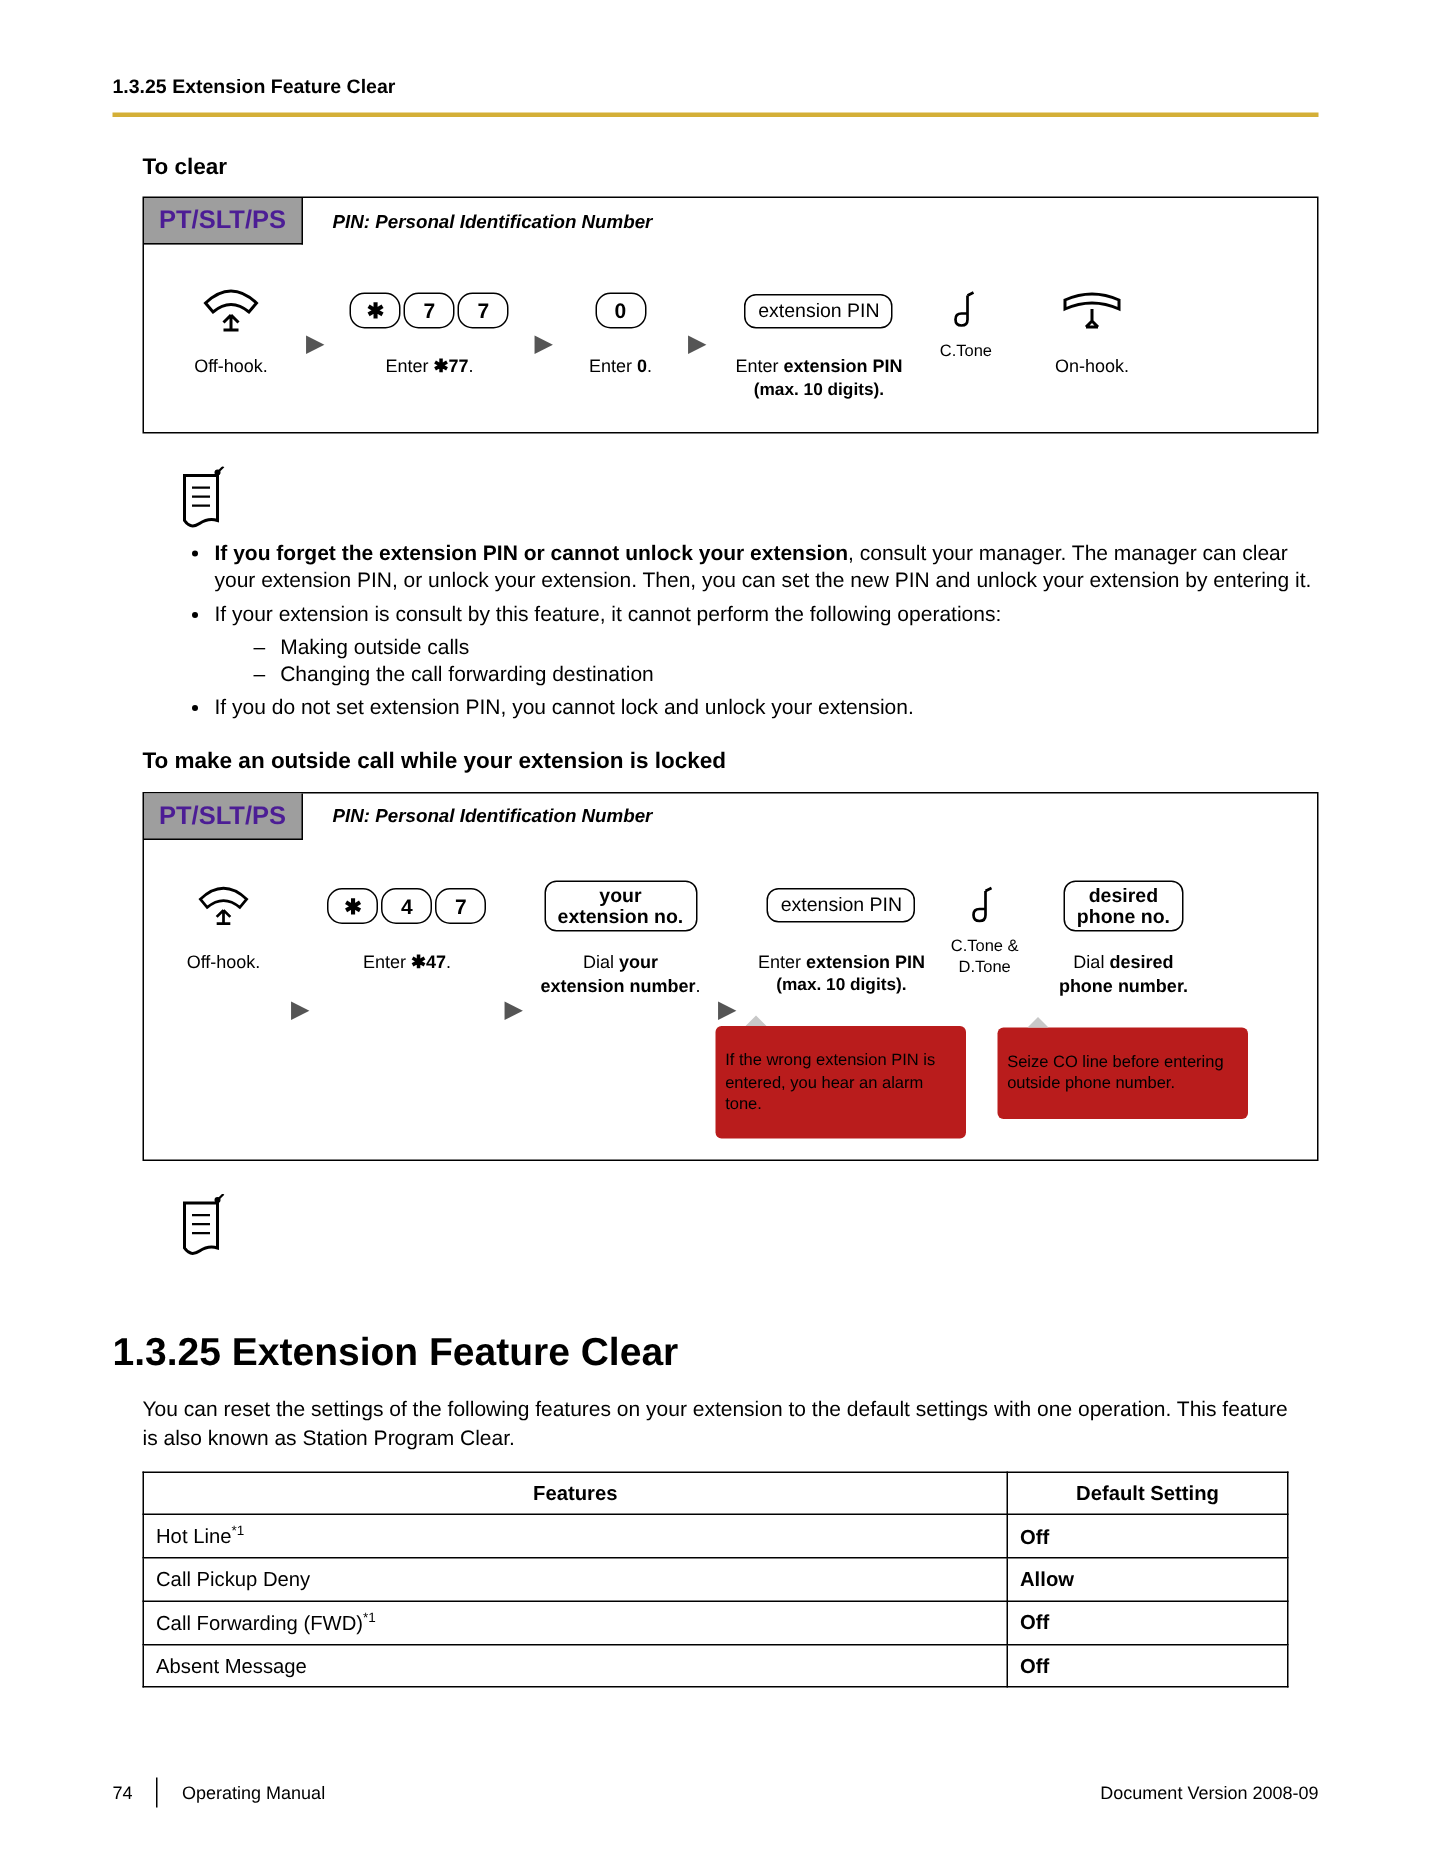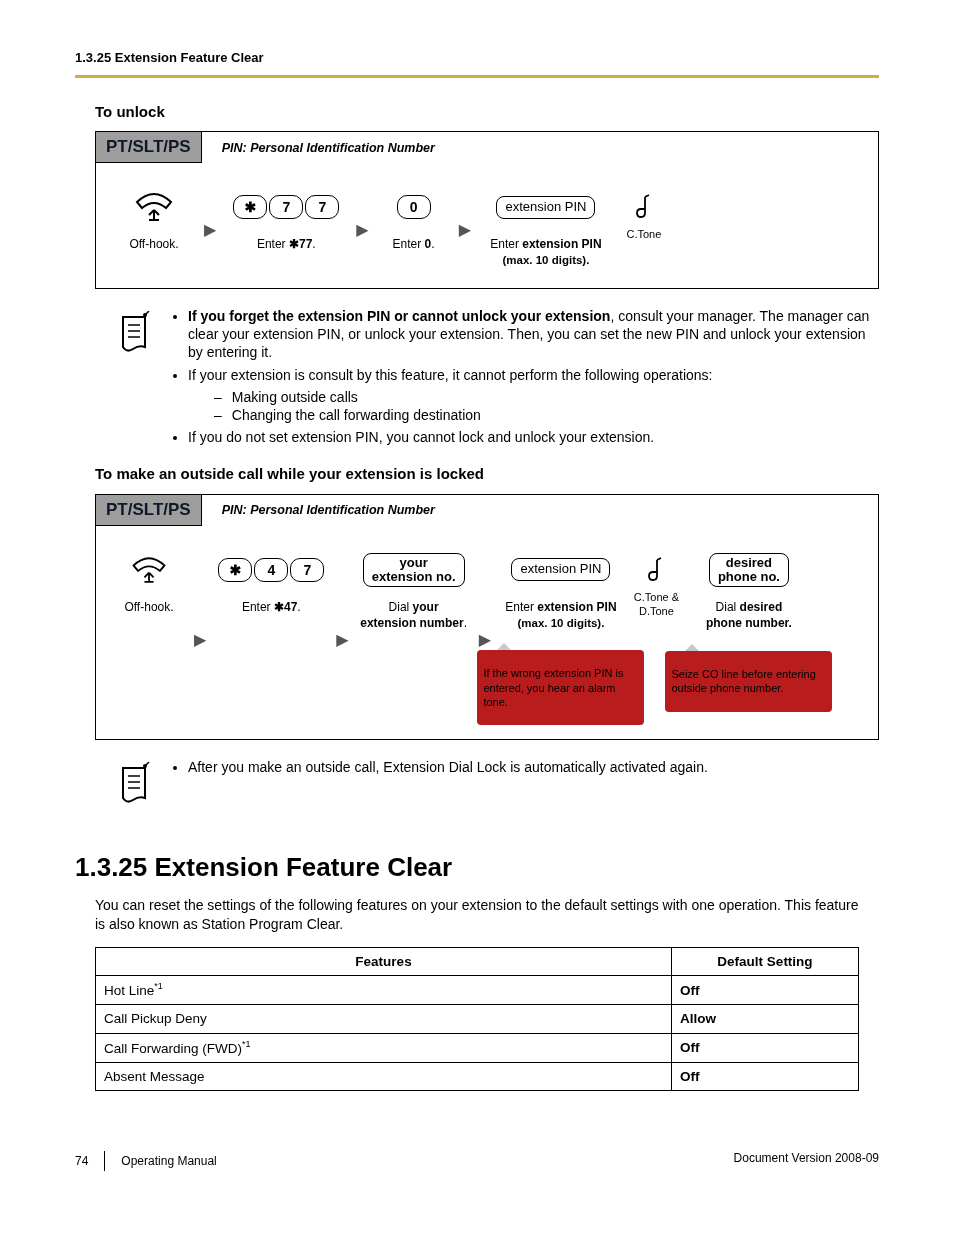--- a/index.html
+++ b/index.html
@@ -179,7 +179,7 @@
 <div class="header-title">1.3.25 Extension Feature Clear</div>
 <hr class="gold-rule">
 
-<div class="sub-heading">To unlock</div>
+<div class="sub-heading">To clear</div>
 <div class="proc-box">
   <div class="proc-header-row">
     <div class="proc-tag">PT/SLT/PS</div>

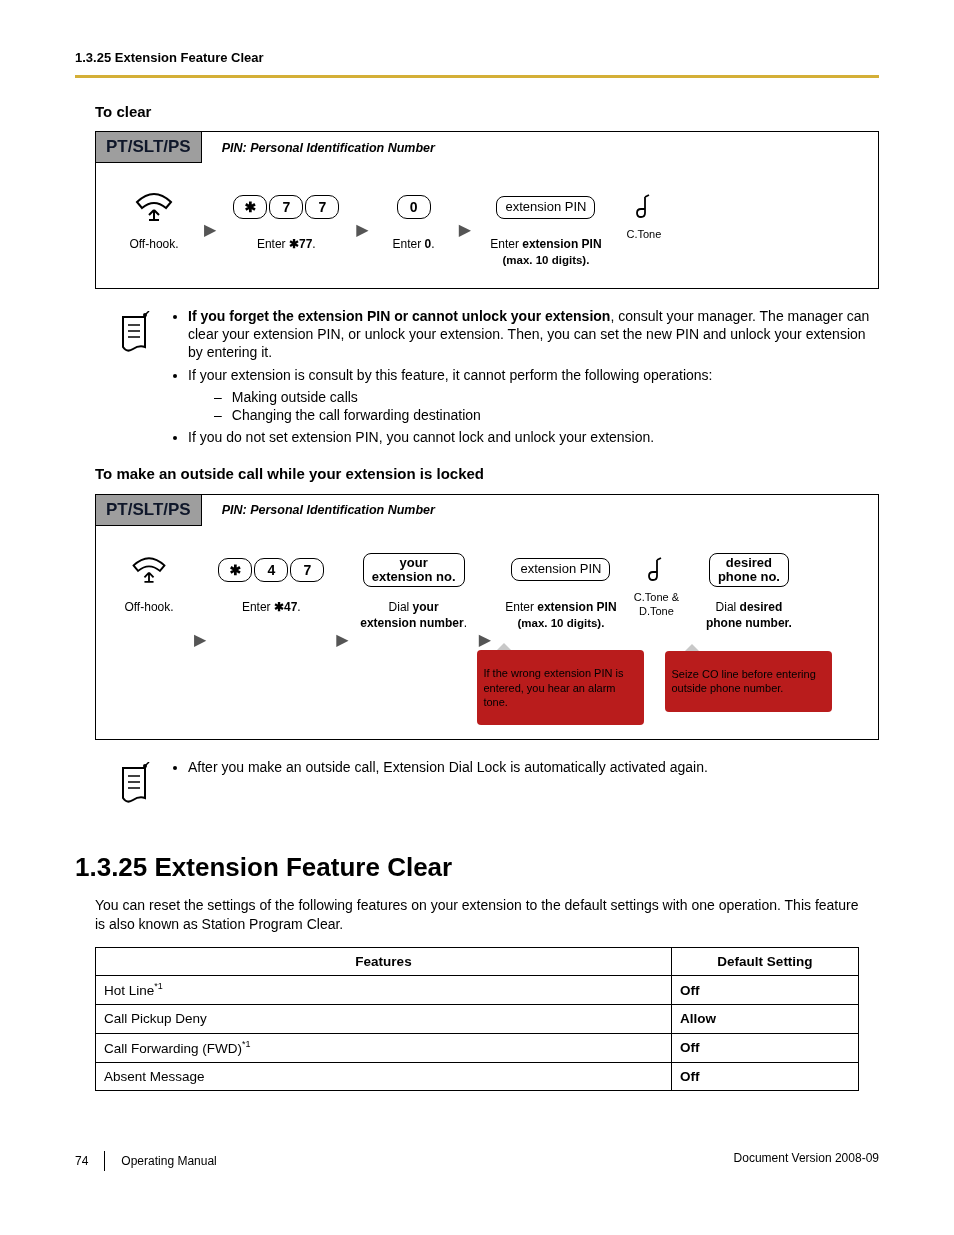--- a/index.html
+++ b/index.html
@@ -37,7 +37,7 @@
   }
   .proc-tag {
     background: #9e9e9e;
-    color: #0f172a;
+    color: #4c1d95;
     font-weight: bold;
     font-size: 17px;
     padding: 4px 10px;

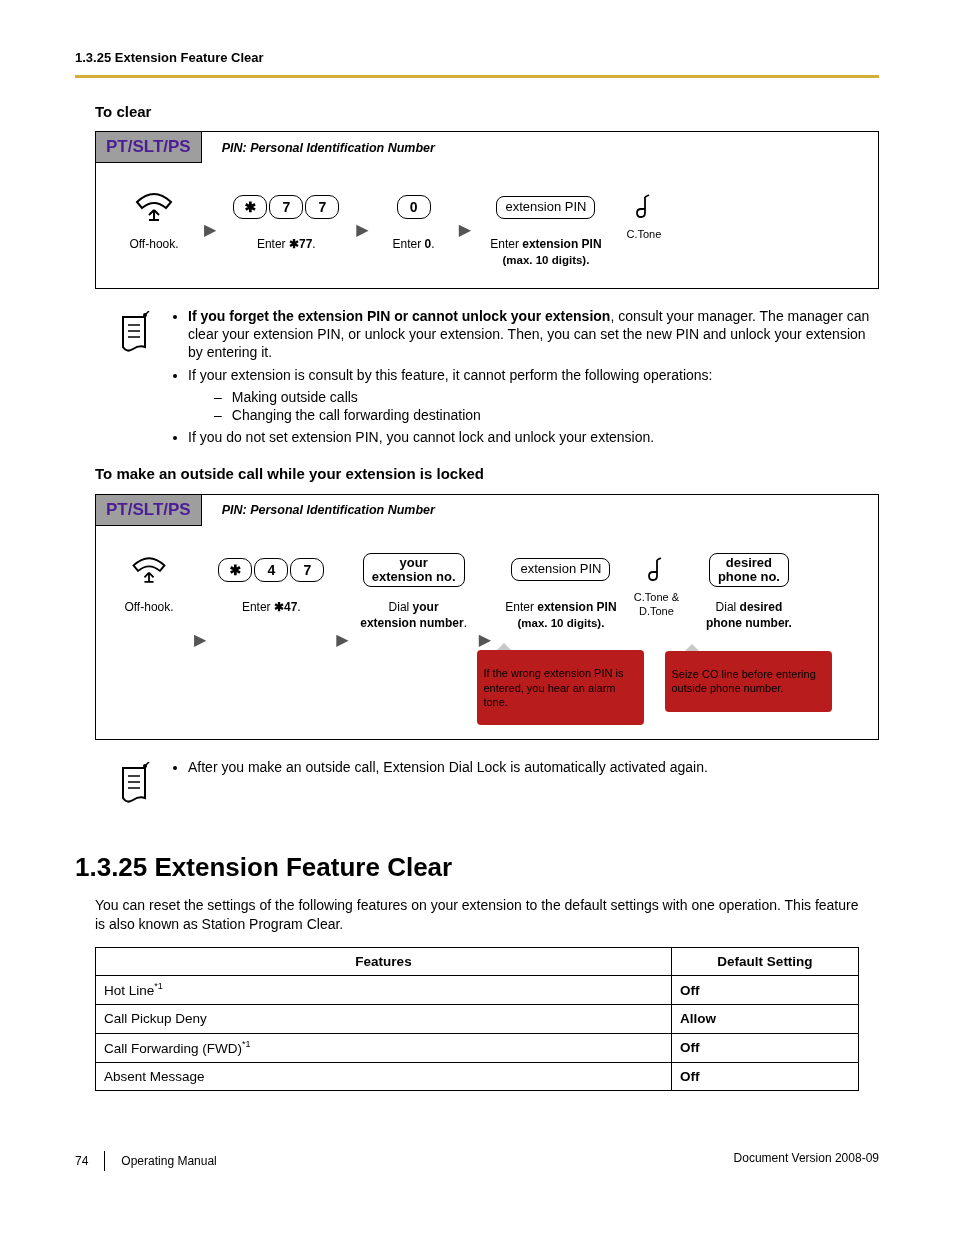--- a/index.html
+++ b/index.html
@@ -239,6 +239,15 @@
       <div style="font-size:11px">C.Tone</div>
     </div>
 
+    <div class="step-col" style="width:90px;margin-left:10px">
+      <div class="icon-row">
+        <svg width="48" height="30" viewBox="0 0 48 30">
+            <path d="M6 8 Q24 0 42 8 L42 14 Q24 6 6 14 Z" fill="none" stroke="#000" stroke-width="2"></path>
+            <path d="M24 14 L24 22 M20 26 L28 26 M24 22 L20 26 M24 22 L28 26" stroke="#000" stroke-width="2" fill="none"></path>
+          </svg>
+      </div>
+      <div class="caption">On-hook.</div>
+    </div>
   </div>
 </div>
 

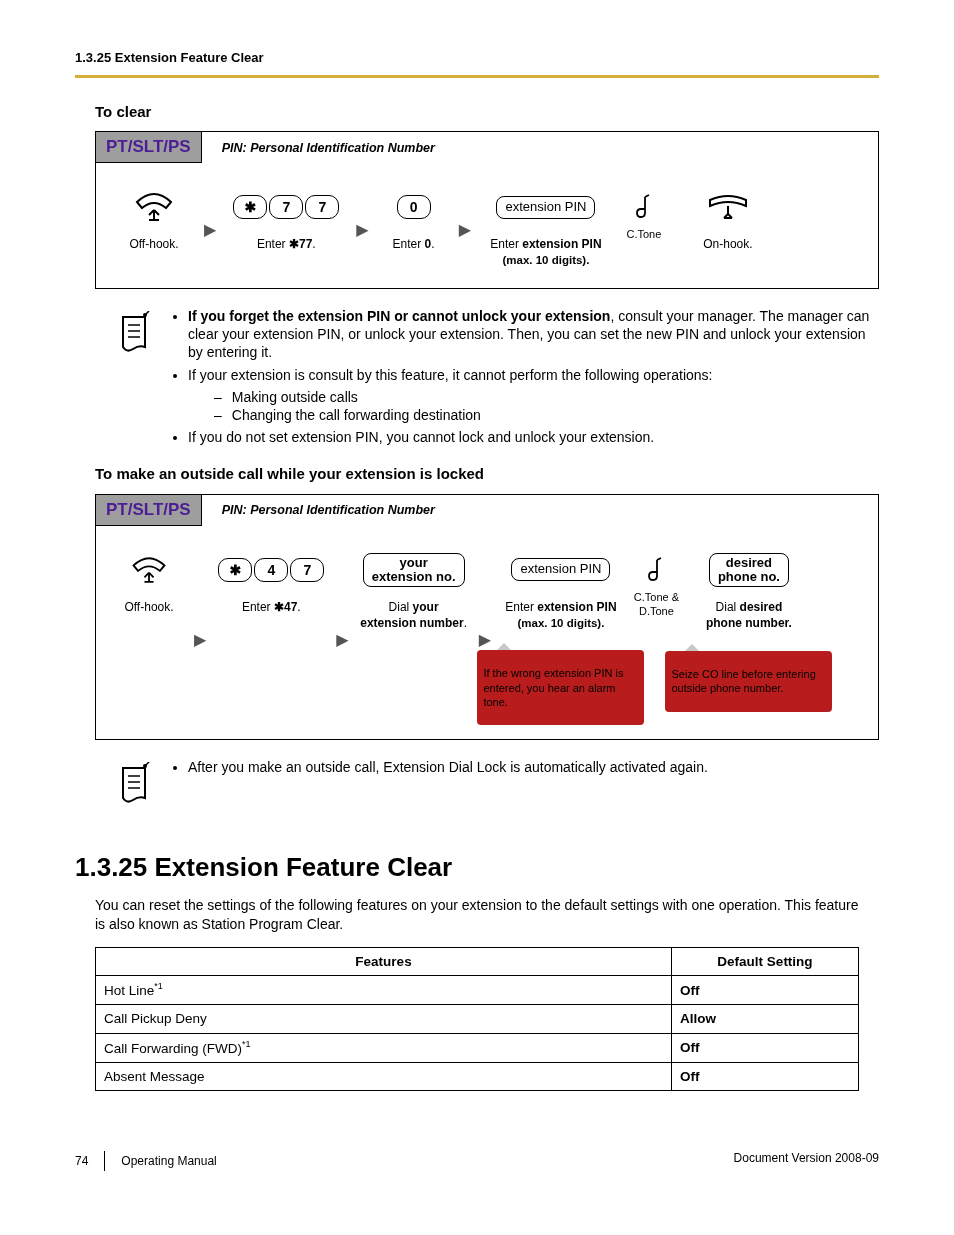--- a/index.html
+++ b/index.html
@@ -107,6 +107,7 @@
   .note-block {
     display: flex;
     margin: 18px 0 14px 40px;
+    flex-direction: column;
   }
   .note-icon {
     width: 45px;

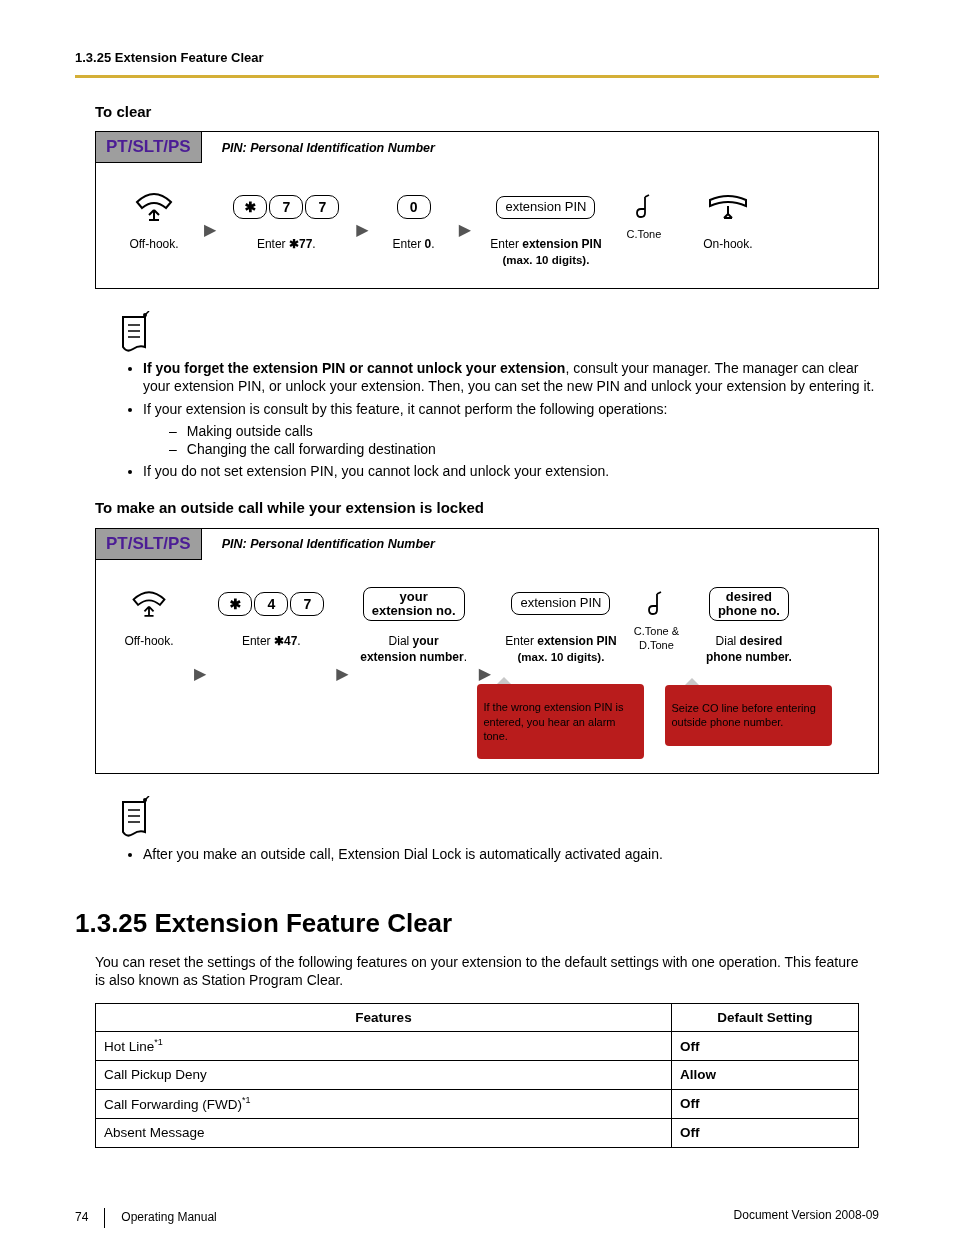--- a/index.html
+++ b/index.html
@@ -365,9 +365,6 @@
         <line x1="30" y1="4" x2="34" y2="0" stroke="#000" stroke-width="1.5"></line>
       </svg>
   </div>
-  <ul class="note-list">
-    <li>After you make an outside call, Extension Dial Lock is automatically activated again.</li>
-  </ul>
 </div>
 
 <div class="section-title">1.3.25  Extension Feature Clear</div>

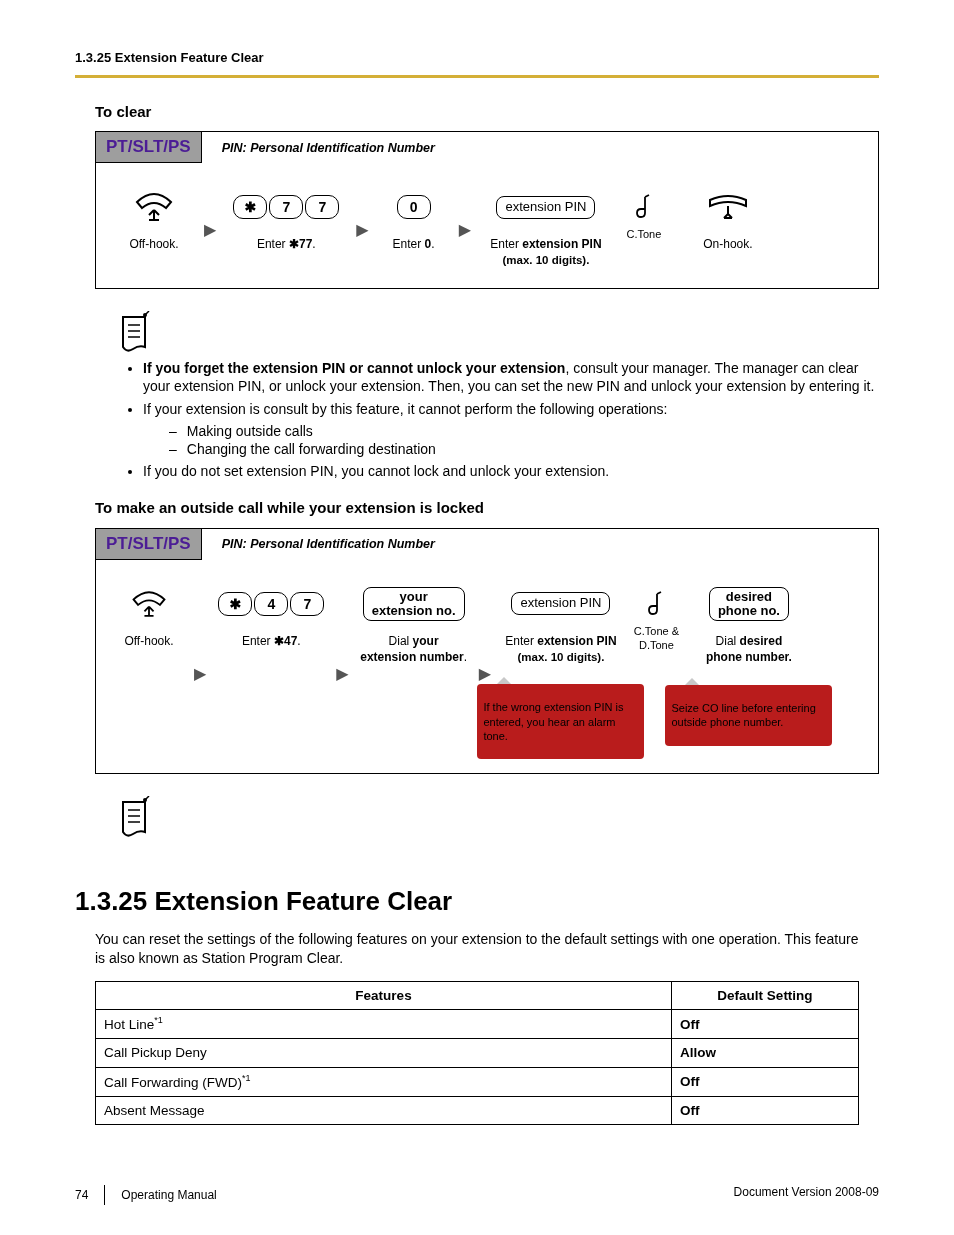--- a/index.html
+++ b/index.html
@@ -169,6 +169,7 @@
     justify-content:space-between;
     margin-top:60px;
     font-size:12px;
+    align-items:center;
   }
   .footer .left { display:flex; align-items:center; }
   .footer .pgnum { font-size:12px; margin-right:16px; }

